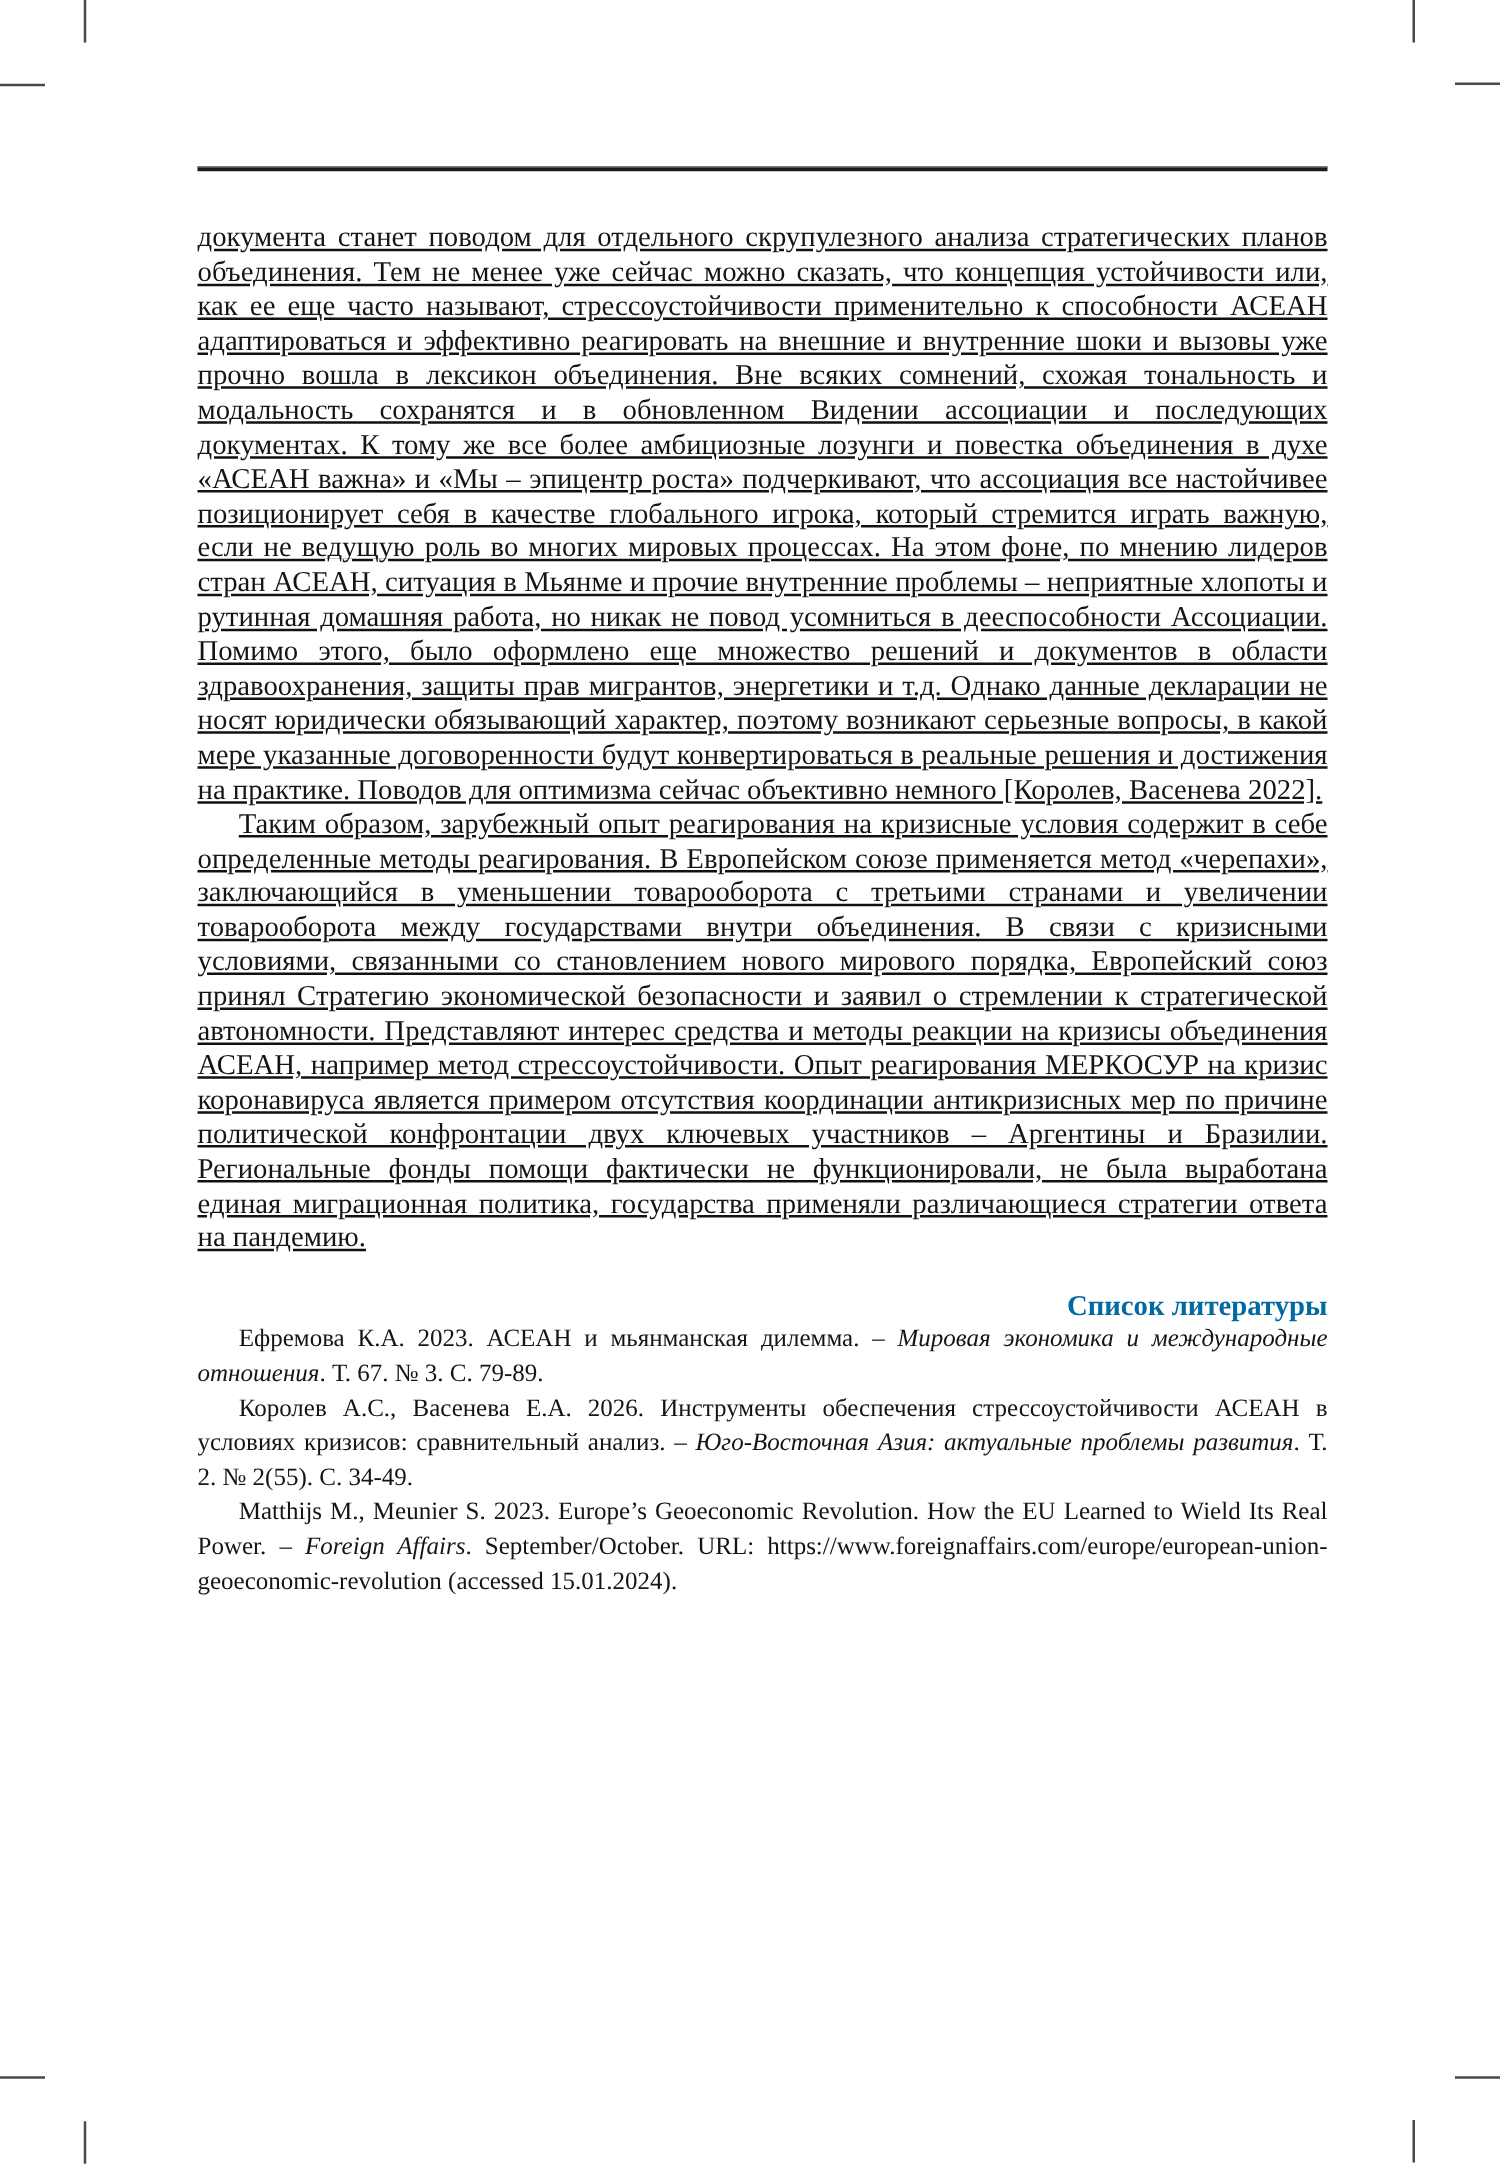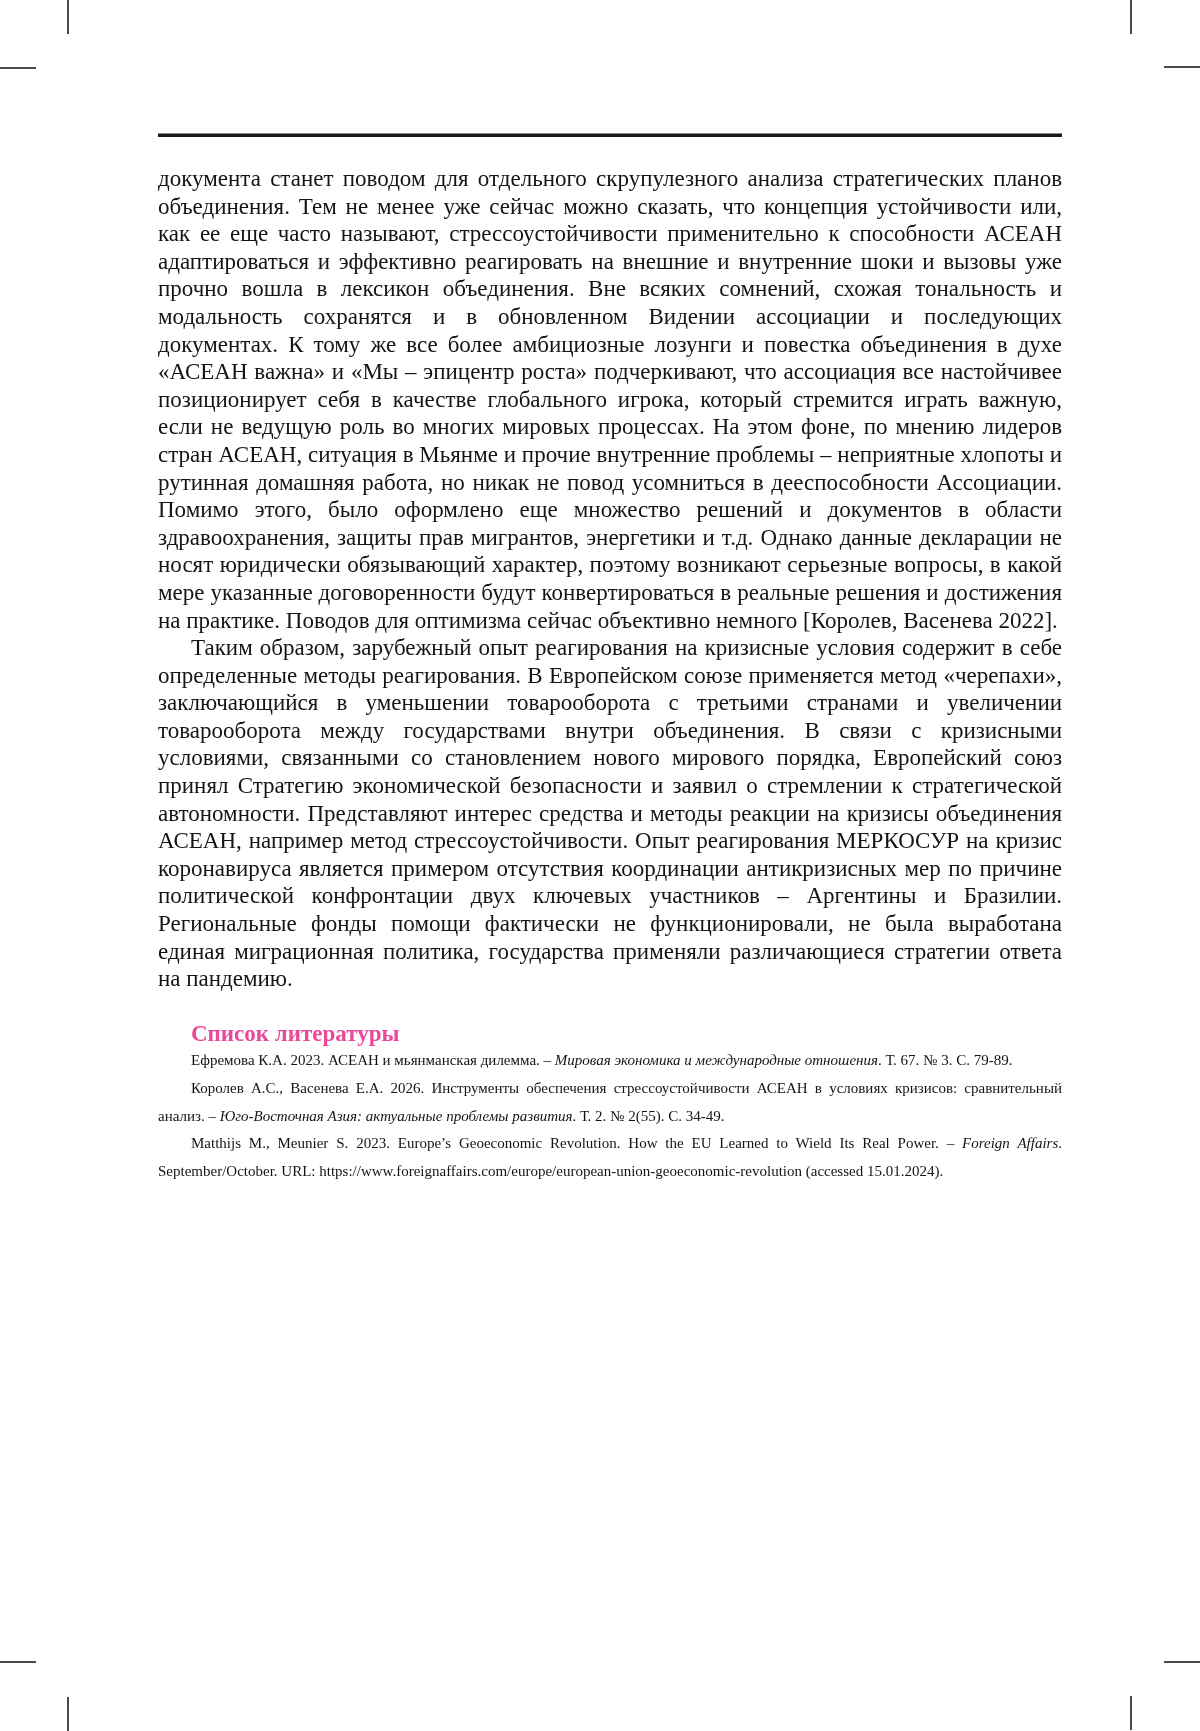--- a/index.html
+++ b/index.html
@@ -55,7 +55,7 @@
     border-top: 1px solid #8a8a8a;
   }
 
-  .text-block { margin-top: 28px; }
+  .text-block { margin-top: 39px; text-decoration: underline; }
 
   p.body-para {
     font-size: 23px;

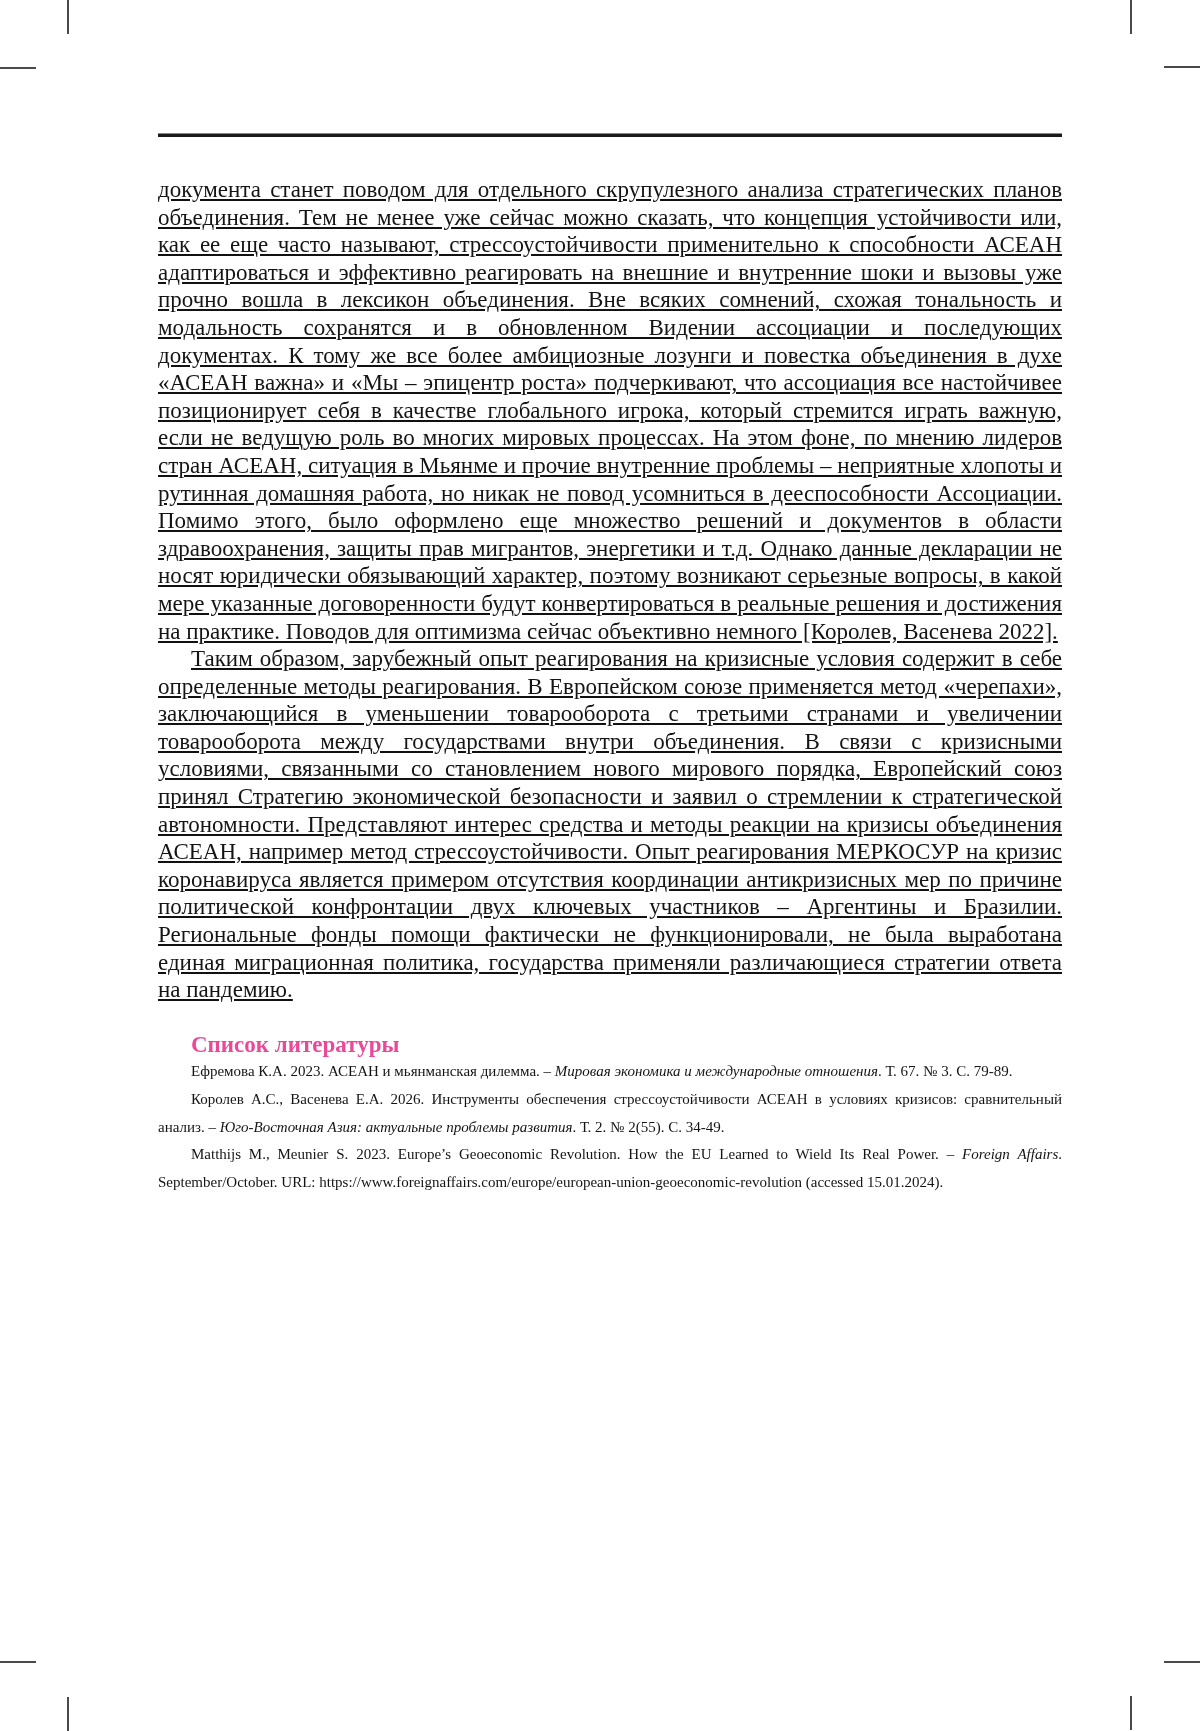--- a/index.html
+++ b/index.html
@@ -72,7 +72,8 @@
     line-height: 27.6px;
     font-weight: bold;
     text-indent: 33px;
-    color: #ec4899;
+    color: #0369a1;
+    text-align: right;
   }
   p.ref-item {
     font-size: 15px;

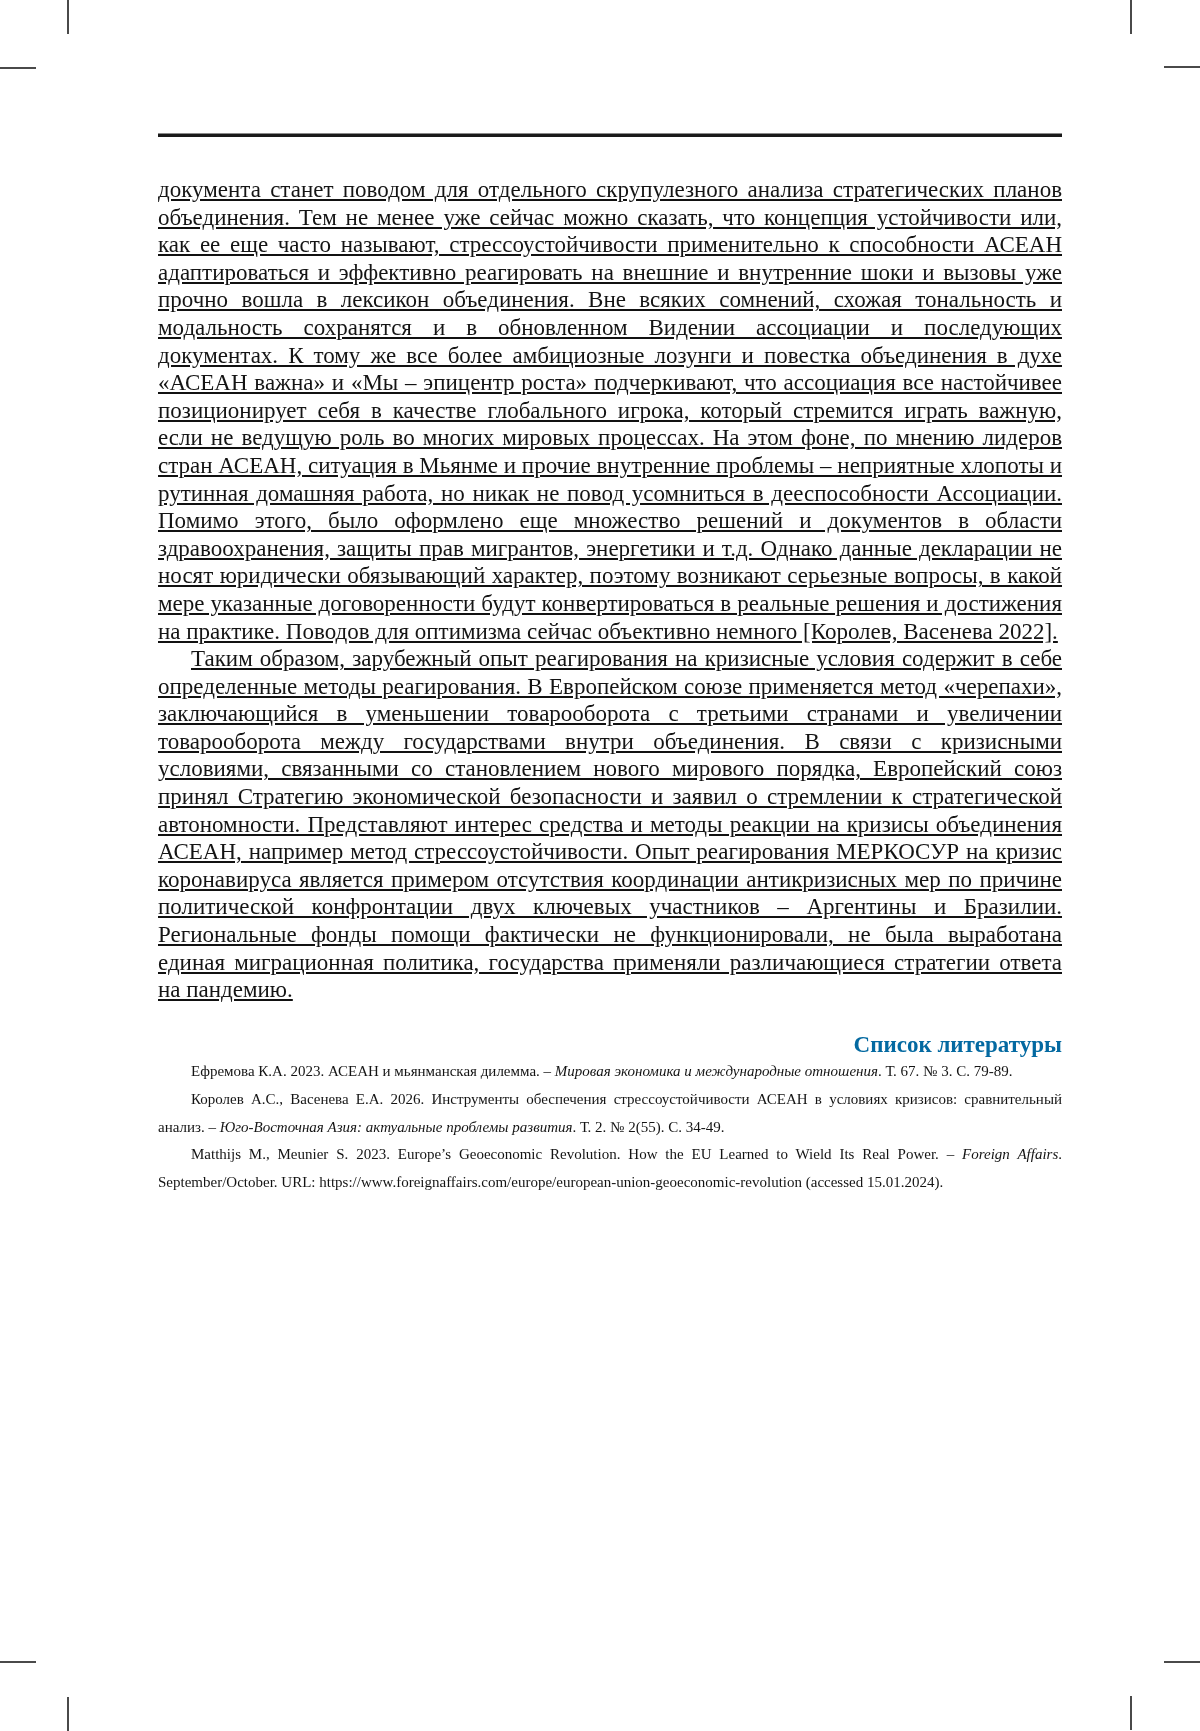--- a/index.html
+++ b/index.html
@@ -76,7 +76,7 @@
     text-align: right;
   }
   p.ref-item {
-    font-size: 15px;
+    font-size: 20px;
     line-height: 27.6px;
     text-align: justify;
     text-indent: 33px;

